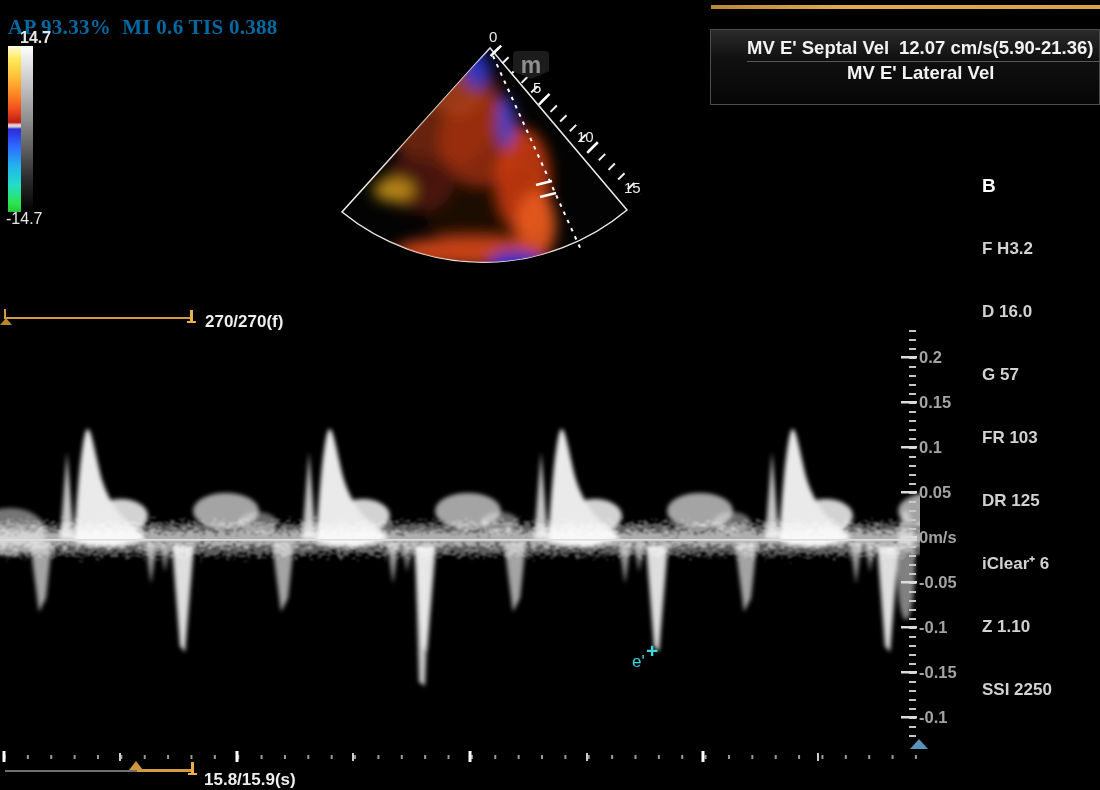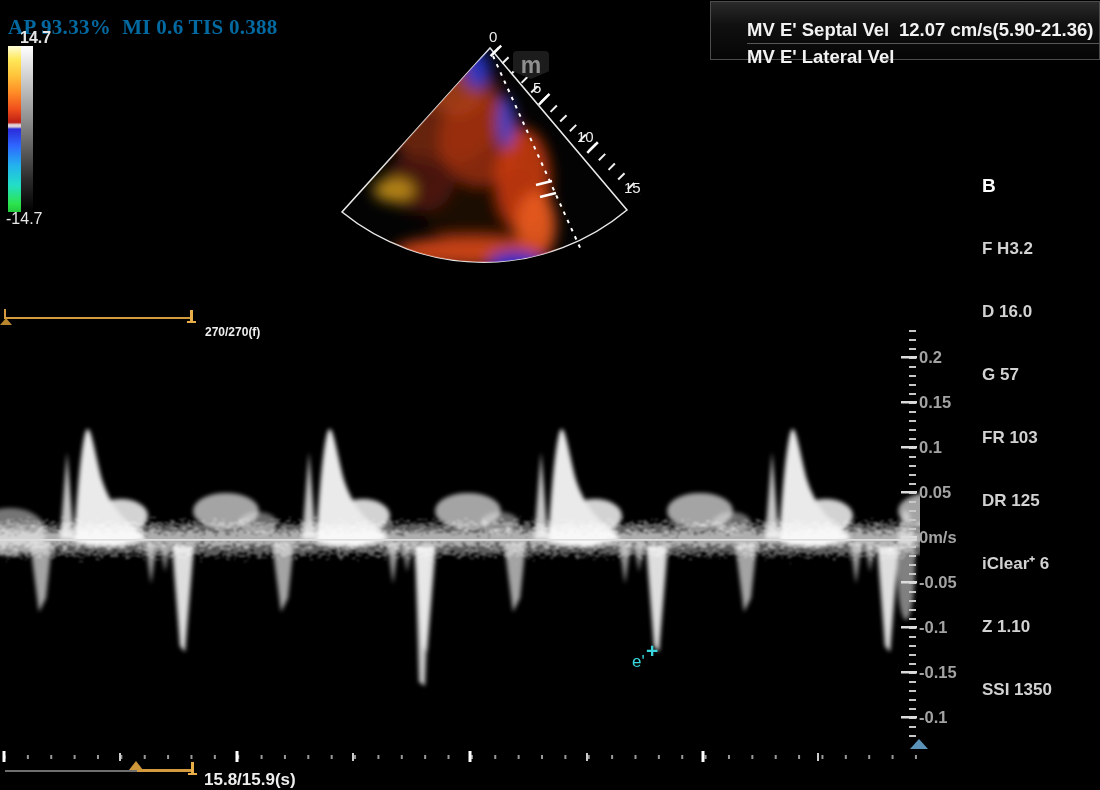--- a/index.html
+++ b/index.html
@@ -31,9 +31,9 @@
   
   #meas-accent { left:711px; top:5px; width:389px; height:3.5px;
     background:linear-gradient(90deg,#b98832,#e2ab4e 35%,#d9a243); }
-  #meas-box { left:710px; top:1px; width:390px; height:59px;
+  #meas-box { left:710px; top:29px; width:390px; height:76px;
     border:1px solid #4c4c4c; background:linear-gradient(#2a2a2a,#101010 40%,#060606);
-    padding:15px 0 0 36px; }
+    padding:5px 0 0 36px; }
   .meas-row { display:flex; height:26px; align-items:center; font-size:18.5px; font-weight:bold; color:#f2f2f2; }
   .meas-row + .meas-row { border-top:1px solid #585858; }
   .meas-label { width:152px; }

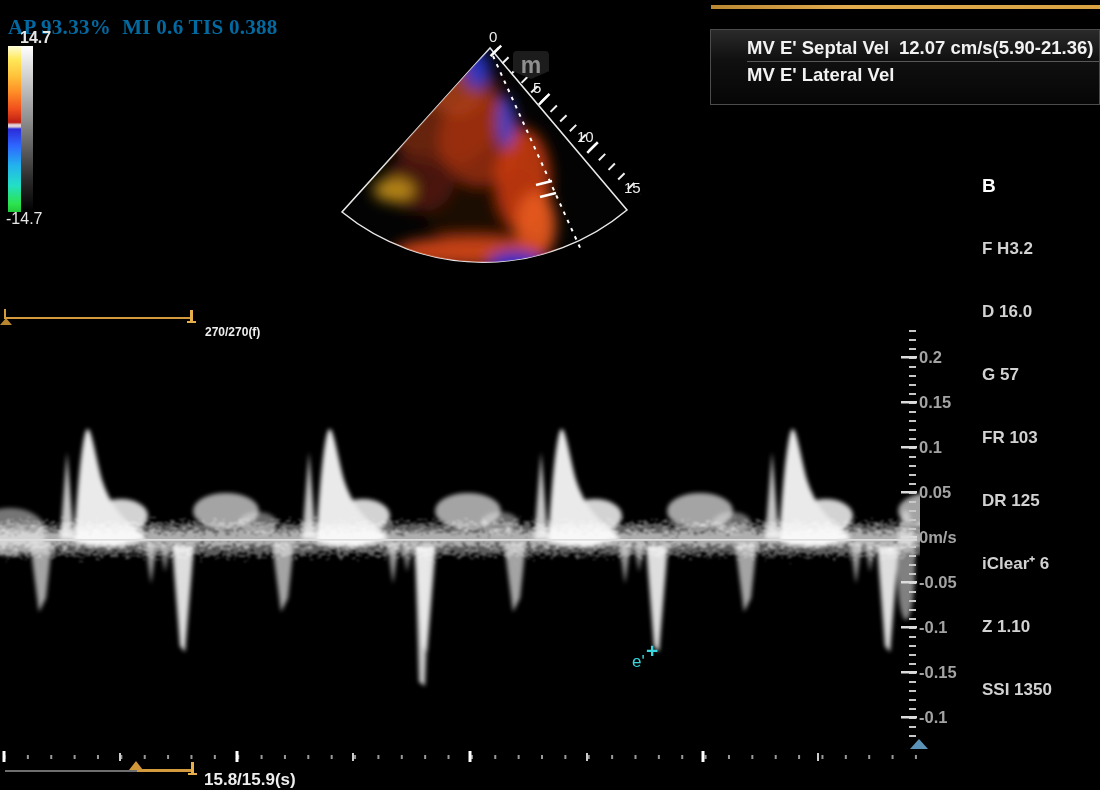--- a/index.html
+++ b/index.html
@@ -35,7 +35,7 @@
     border:1px solid #4c4c4c; background:linear-gradient(#2a2a2a,#101010 40%,#060606);
     padding:5px 0 0 36px; }
   .meas-row { display:flex; height:26px; align-items:center; font-size:18.5px; font-weight:bold; color:#f2f2f2; }
-  .meas-row + .meas-row { border-top:1px solid #585858; }
+  .meas-row + .meas-row { border-top:1px solid #585858;flex-direction:column; }
   .meas-label { width:152px; }
 
   

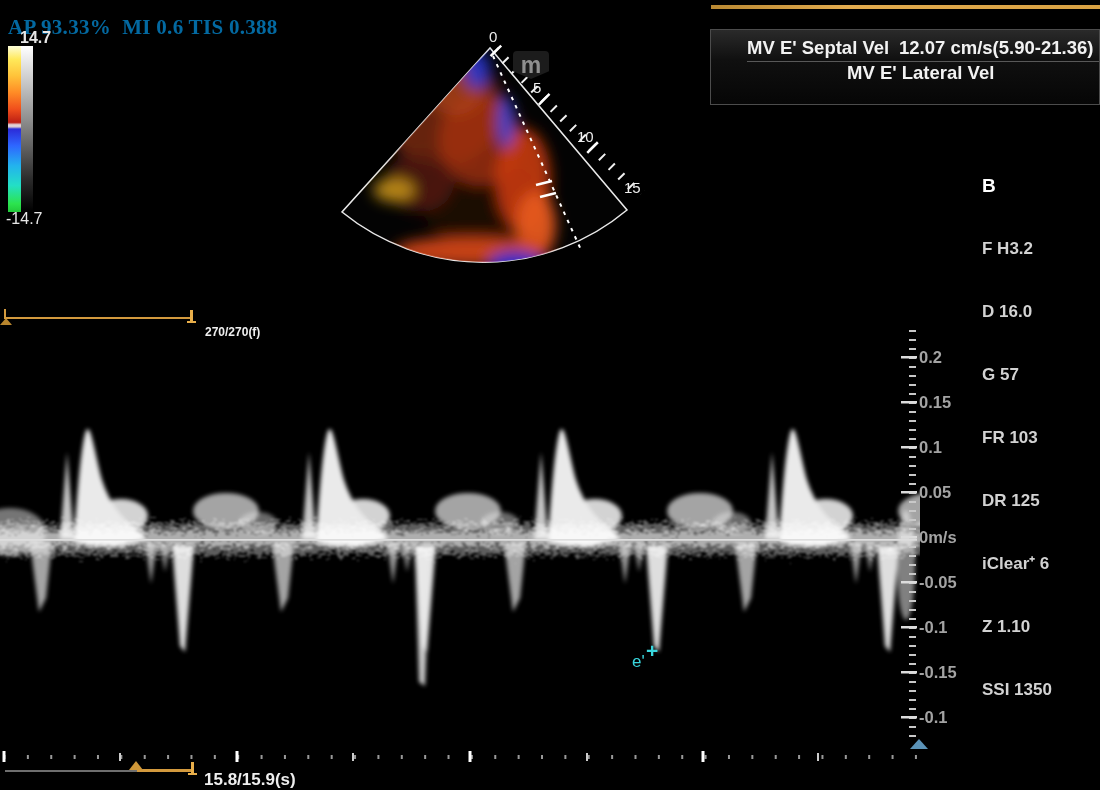--- a/index.html
+++ b/index.html
@@ -49,7 +49,7 @@
     border-left:6px solid transparent; border-right:6px solid transparent; border-bottom:7px solid #b8862e; }
   #cine-ibar { left:190px; top:310px; width:3px; height:13px; background:#e8ae4a; }
   #cine-ibase{ left:187px; top:321px; width:9px; height:2px; background:#e8ae4a; }
-  #cine-text { left:205px; top:325px; font-size:12px; font-weight:bold; color:#eeeeee; }
+  #cine-text { left:205px; top:312px; font-size:17px; font-weight:bold; color:#eeeeee; }
 
   
   #spectrum { left:0; top:330px; width:920px; height:420px; }

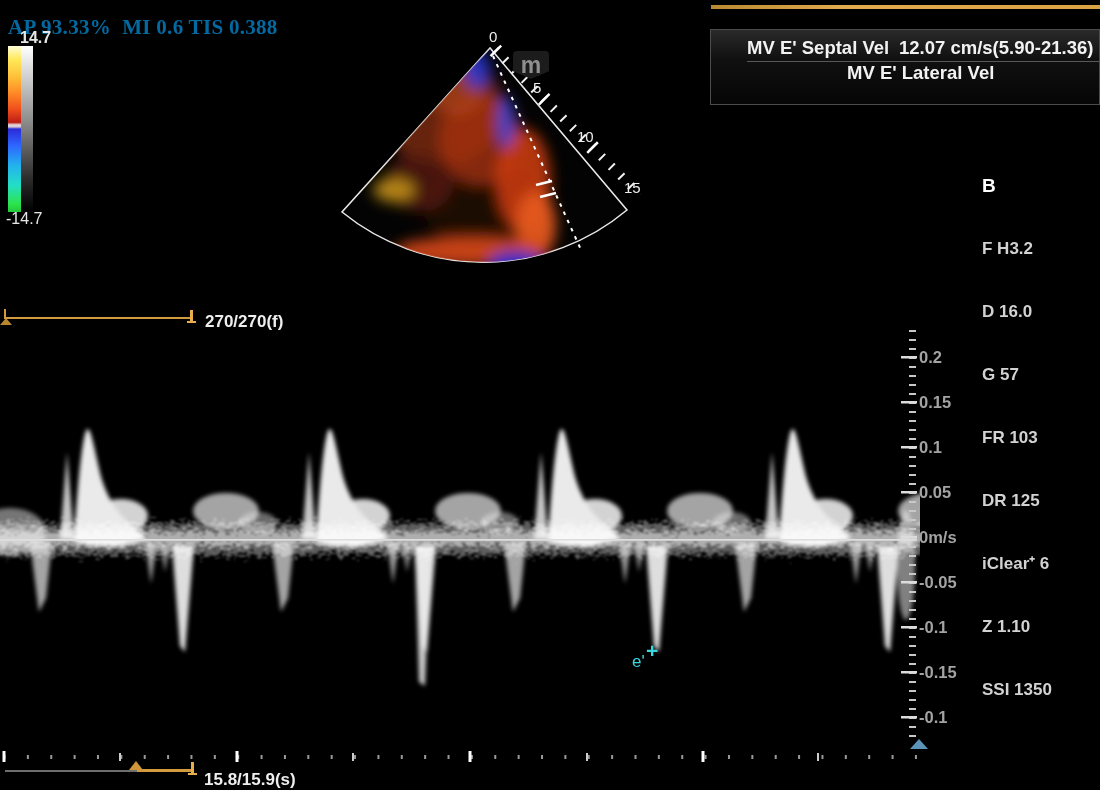--- a/index.html
+++ b/index.html
@@ -146,7 +146,7 @@
     <div>DR 125</div>
     <div>iClear⁺ 6</div>
     <div>Z 1.10</div>
-    <div>SSI 1350</div>
+    <div>SSI 2250</div>
   </div>
   
   

